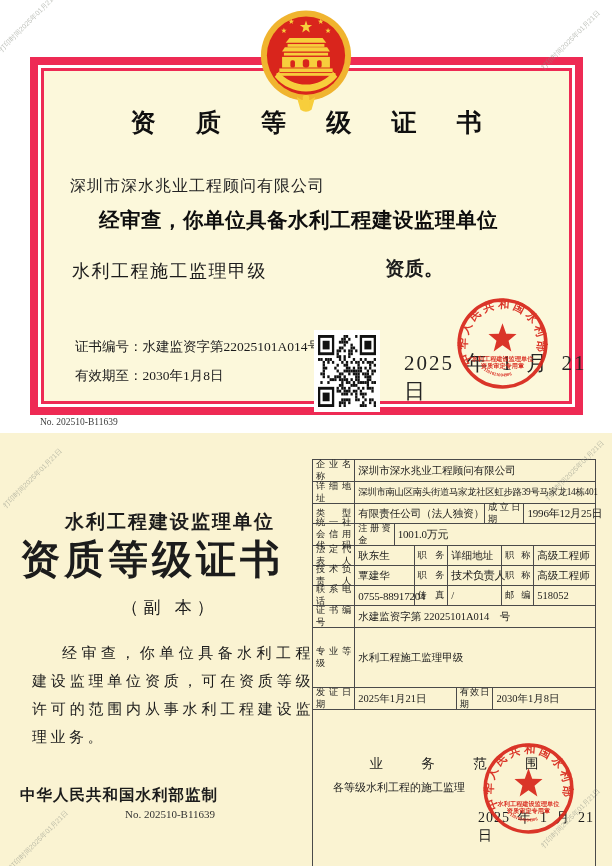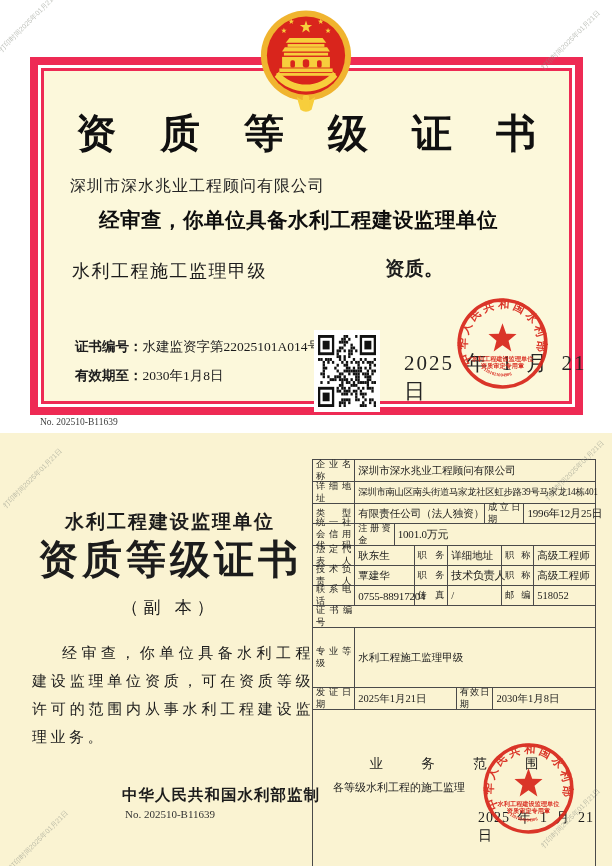--- a/index.html
+++ b/index.html
@@ -15,7 +15,7 @@
     border:3px solid #EE2A54;background:#FCF8DB;}
   .emblem{position:absolute;left:260px;top:9px;width:92px;height:106px;z-index:6;}
   .cert-title{position:absolute;left:0;right:0;top:106px;text-align:center;z-index:3;
-    font-size:40px;font-weight:bold;letter-spacing:17px;padding-left:17px;color:#101010;}
+    font-size:25px;font-weight:bold;letter-spacing:17px;padding-left:17px;color:#101010;}
   .company{position:absolute;left:70px;top:176px;font-size:16px;letter-spacing:1px;color:#232323;z-index:3;}
   .statement{position:absolute;left:99px;top:206px;font-size:20.5px;font-weight:bold;
     letter-spacing:.5px;color:#0e0e0e;z-index:3;}

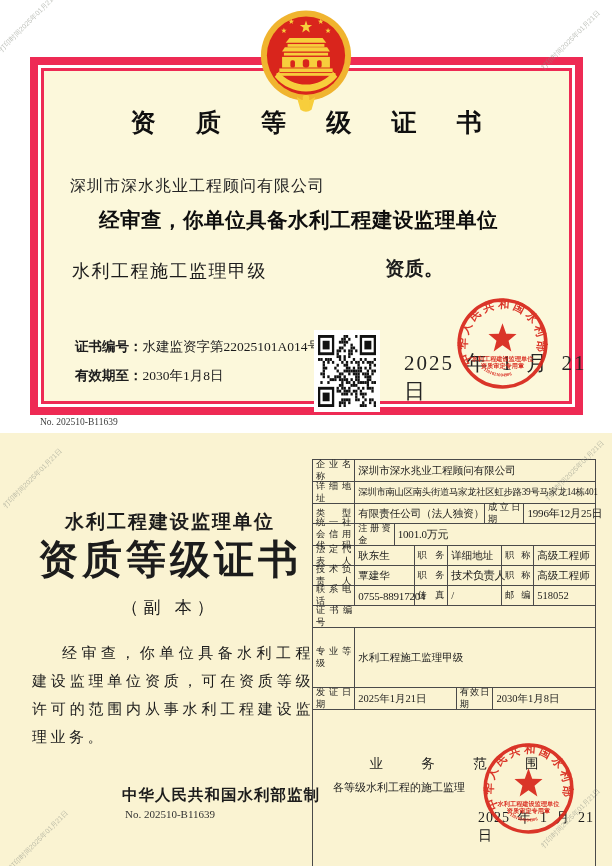--- a/index.html
+++ b/index.html
@@ -22,7 +22,7 @@
   .grade{position:absolute;left:72px;top:259px;font-size:18px;letter-spacing:1.5px;z-index:3;}
   .suffix{position:absolute;left:385px;top:255px;font-size:19.5px;font-weight:bold;z-index:3;text-align:center;}
   .kv{position:absolute;font-size:13.5px;z-index:3;}
-  .kv .k{font-weight:bold;}
+  .kv .k{font-weight:normal;}
   .kv-cert{left:75px;top:338px;}
   .kv-valid{left:75px;top:367px;}
   .qr-box{position:absolute;left:314px;top:330px;width:66px;height:82px;background:#ffffff;

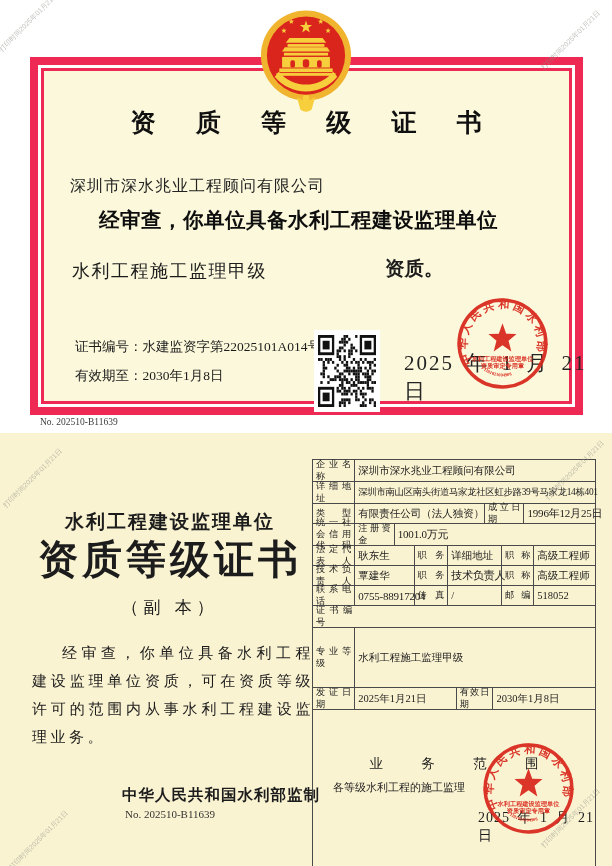--- a/index.html
+++ b/index.html
@@ -38,7 +38,7 @@
   .bottom-doc{position:absolute;left:0;top:433px;width:612px;height:433px;background:#FAF3D2;}
   .sub-title{position:absolute;left:20px;top:76px;width:300px;text-align:center;
     font-size:19px;font-weight:bold;letter-spacing:2px;}
-  .big-title{position:absolute;left:20px;top:99px;width:300px;text-align:center;
+  .big-title{position:absolute;left:20px;top:99px;width:300px;
     font-size:40px;font-weight:bold;letter-spacing:4px;}
   .copy-label{position:absolute;left:20px;top:163px;width:300px;text-align:center;
     font-size:17px;letter-spacing:5px;}

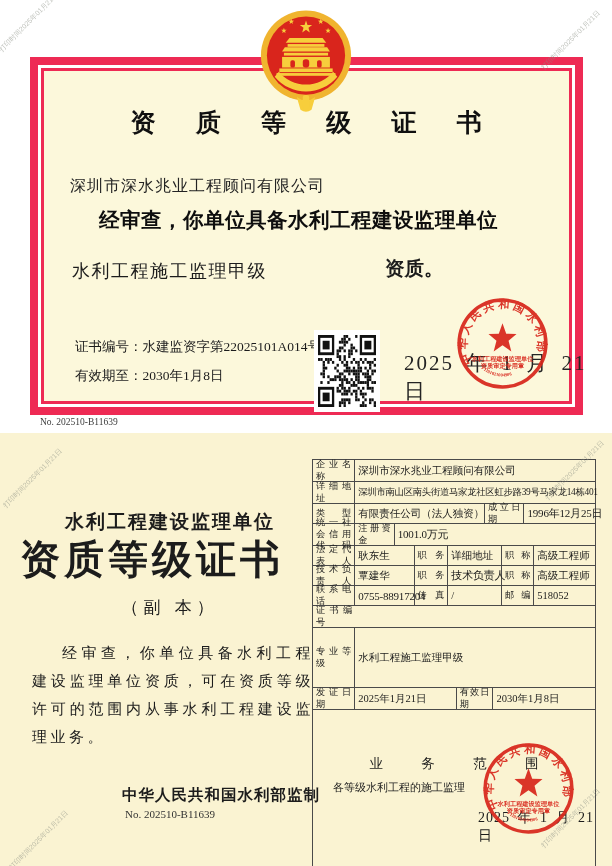--- a/index.html
+++ b/index.html
@@ -428,6 +428,7 @@
       <div class="tcell tlabel" style="width:15%">
           <span>证书编号</span>
         </div>
+      <div class="tcell tval" style="width:85%">水建监资字第 22025101A014　号</div>
     </div>
     <div class="trow r60">
       <div class="tcell tlabel" style="width:15%">

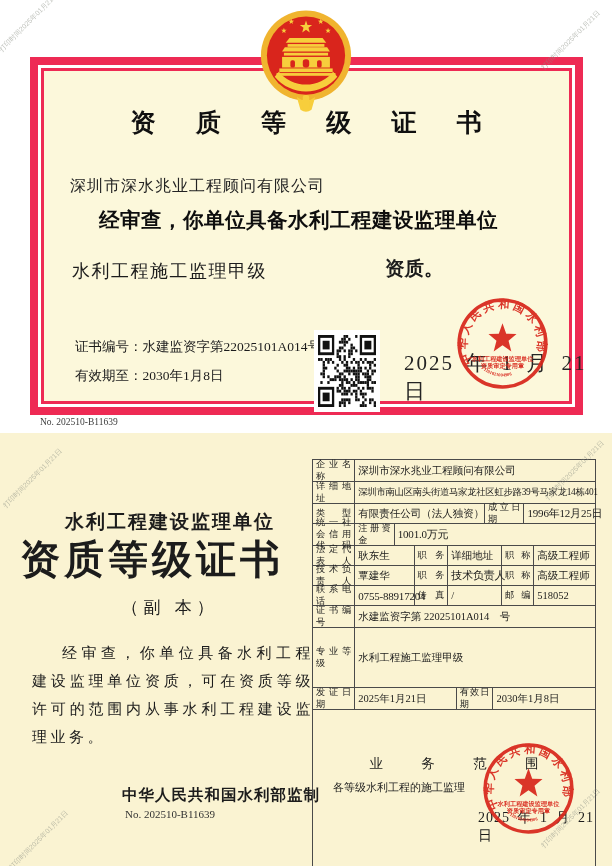--- a/index.html
+++ b/index.html
@@ -44,7 +44,7 @@
     font-size:17px;letter-spacing:5px;}
   .dup-paragraph{position:absolute;left:32px;top:206px;width:282px;font-size:15px;
     line-height:28px;letter-spacing:3.5px;text-indent:2em;text-align:justify;}
-  .issuer{position:absolute;left:20px;top:352px;width:300px;text-align:right;
+  .issuer{position:absolute;left:20px;top:352px;width:300px;text-align:left;
     font-size:15.5px;font-weight:bold;letter-spacing:1px;}
   .serial-bottom{position:absolute;left:20px;top:375px;width:300px;text-align:center;
     font-size:11px;color:#333;}

